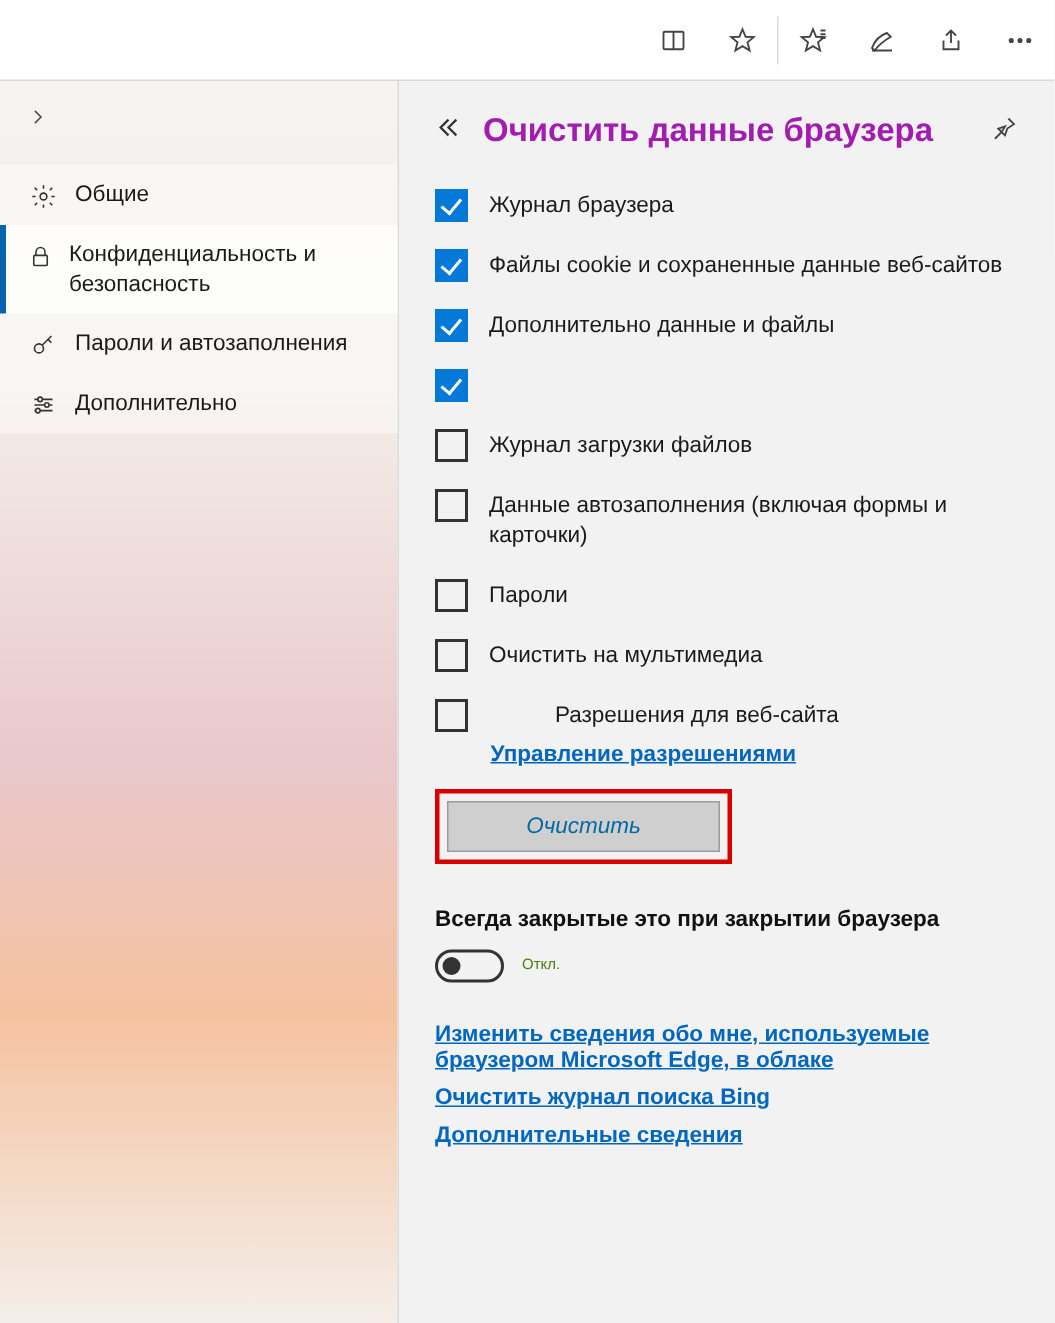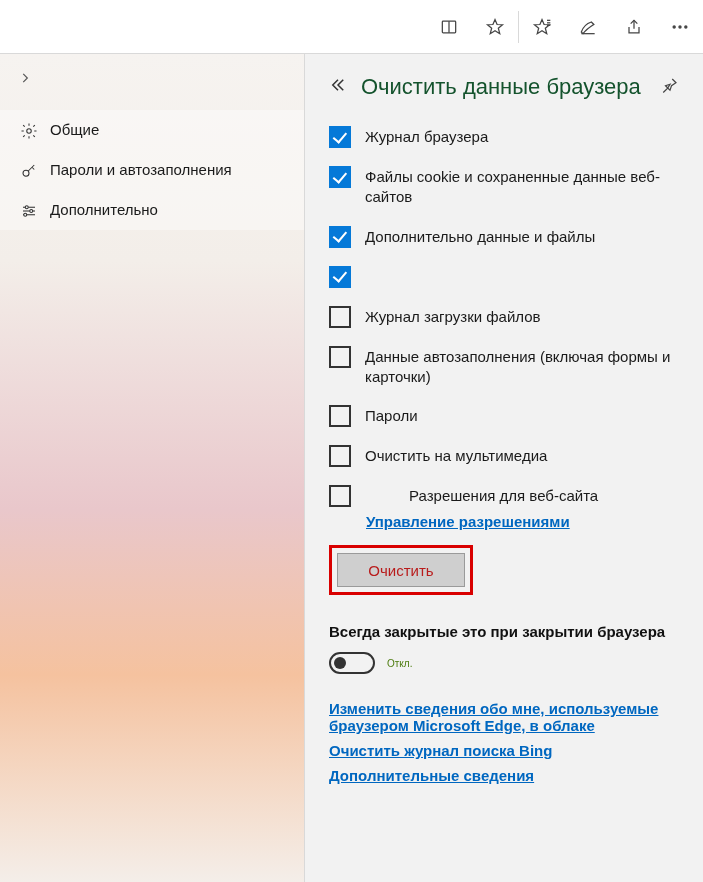--- a/index.html
+++ b/index.html
@@ -30,7 +30,7 @@
   .panel { flex: 1; background: #f2f2f2; padding: 20px 24px 20px 24px; overflow-y: auto; position: relative; }
   .panel-head { display: flex; align-items: center; margin-bottom: 26px; }
   .back-dbl svg { width: 18px; height: 18px; stroke: #333; stroke-width: 2; fill: none; }
-  .panel-title { font-size: 22px; font-weight: 400; color: #14532d; margin-left: 14px; flex: 1; }
+  .panel-title { font-size: 22px; font-weight: 700; color: #a21caf; margin-left: 14px; flex: 1; }
   .pin svg { width: 18px; height: 18px; stroke: #444; stroke-width: 1.6; fill: none; }
 
   .check-row { display: flex; align-items: flex-start; margin-bottom: 18px; }

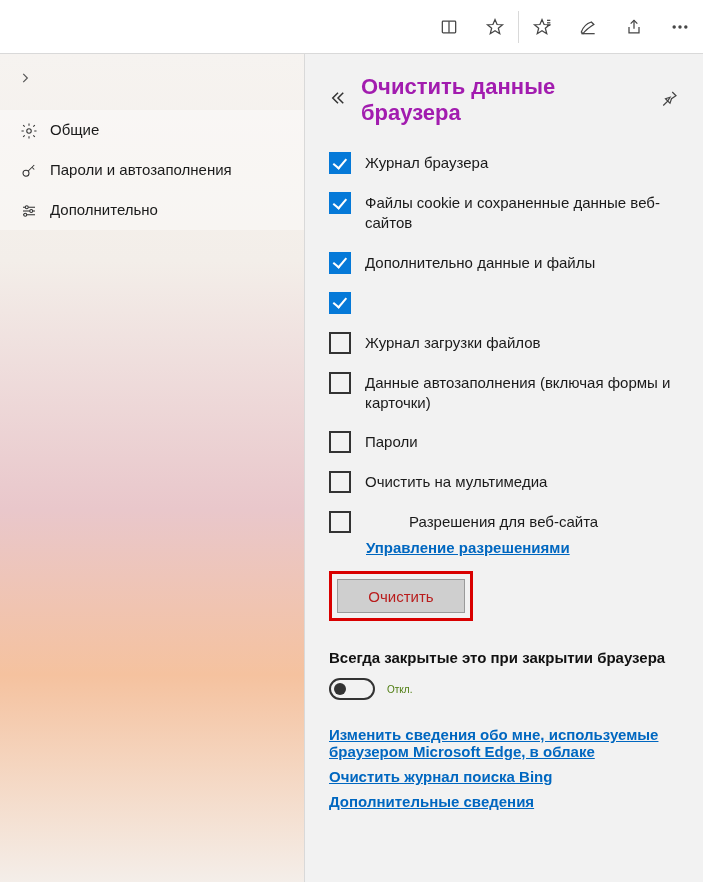--- a/index.html
+++ b/index.html
@@ -16,7 +16,7 @@
   .body { display: flex; height: calc(882px - 54px); }
 
   
-  .sidebar { width: 305px; background: linear-gradient(180deg, #f6f3f0 0%, #f3eee9 25%, #e9c7cb 55%, #f5c29f 75%, #f4eee9 100%); border-right: 1px solid #d9d9d9; }
+  .sidebar { width: 266px; background: linear-gradient(180deg, #f6f3f0 0%, #f3eee9 25%, #e9c7cb 55%, #f5c29f 75%, #f4eee9 100%); border-right: 1px solid #d9d9d9; }
   .sidebar-head { height: 52px; display: flex; align-items: center; padding-left: 18px; }
   .chev-right svg { width: 14px; height: 14px; stroke: #555; stroke-width: 2; fill: none; }
   .nav { margin-top: 4px; background: rgba(255,255,255,0.4); }

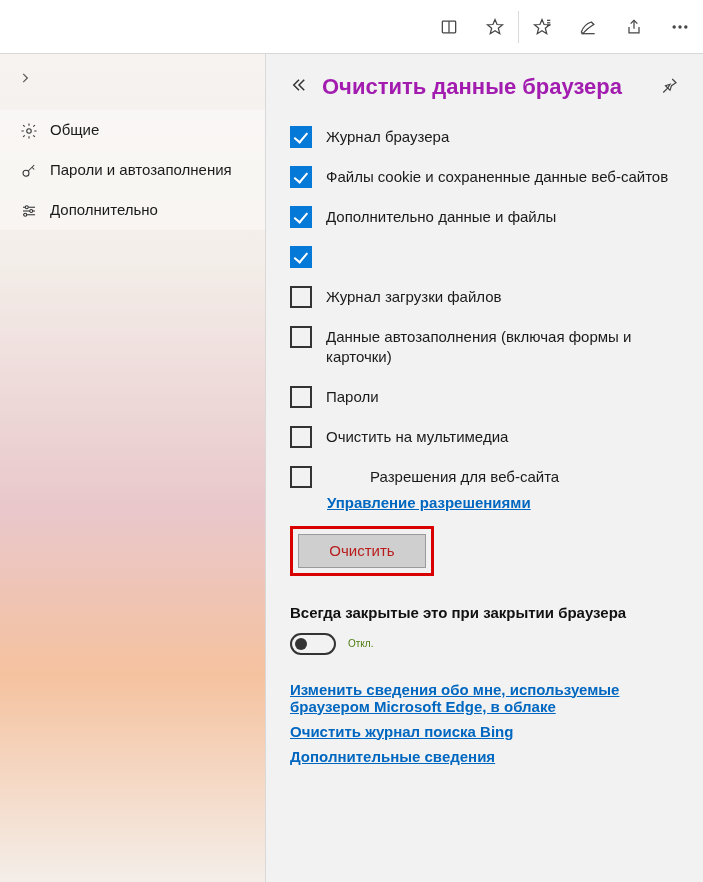--- a/index.html
+++ b/index.html
@@ -120,6 +120,15 @@
             </svg>
         </span>
         <span class="nav-label">Общие</span>
+      </div>
+      <div class="nav-item selected">
+        <span class="nav-icon">
+          <svg viewBox="0 0 24 24">
+              <rect x="6" y="11" width="12" height="9" rx="1"></rect>
+              <path d="M8 11 V8 a4 4 0 0 1 8 0 v3"></path>
+            </svg>
+        </span>
+        <span class="nav-label">Конфиденциальность и безопасность</span>
       </div>
       <div class="nav-item">
         <span class="nav-icon">

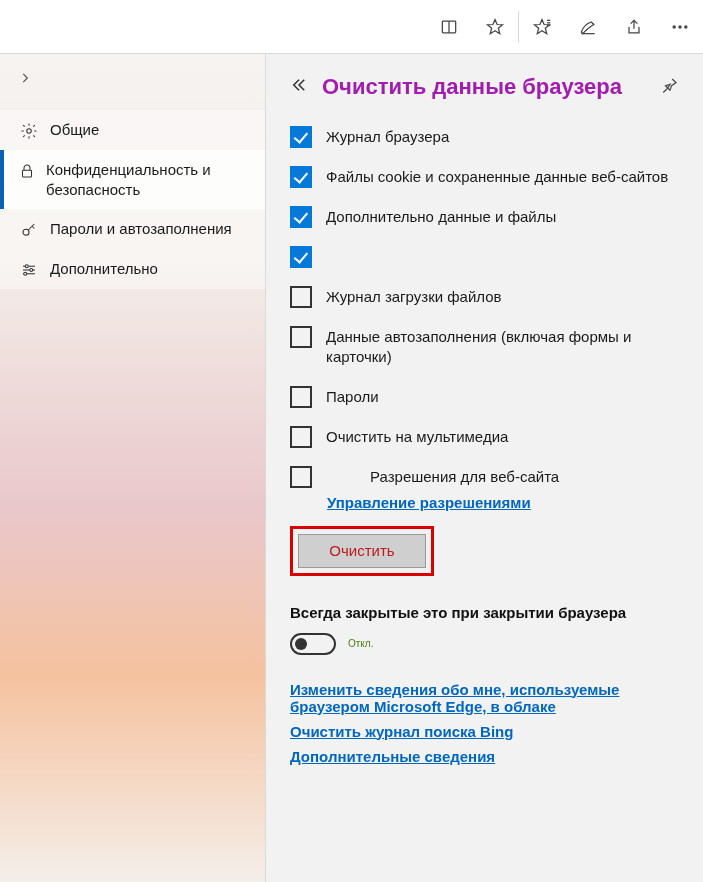--- a/index.html
+++ b/index.html
@@ -43,7 +43,7 @@
   .link.indent { margin-left: 37px; margin-top: -2px; }
 
   .clear-btn-wrap { border: 3px solid #d90000; display: inline-block; margin-top: 14px; margin-bottom: 20px; padding: 5px; }
-  .clear-btn { width: 128px; height: 34px; background: #cfcfcf; border: 1.5px solid #9a9a9a; font-size: 15px; color: #b91c1c; cursor: pointer; }
+  .clear-btn { width: 182px; height: 34px; background: #cfcfcf; border: 1.5px solid #9a9a9a; font-size: 15px; color: #0369a1; cursor: pointer; font-style: italic; }
 
   .section-heading { font-size: 15px; font-weight: 600; color: #111; margin: 8px 0 12px 0; }
 

